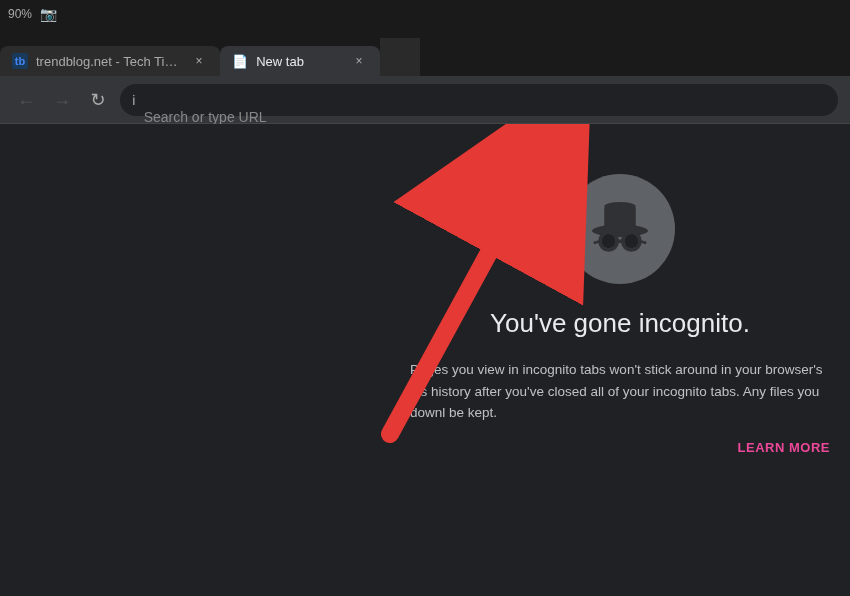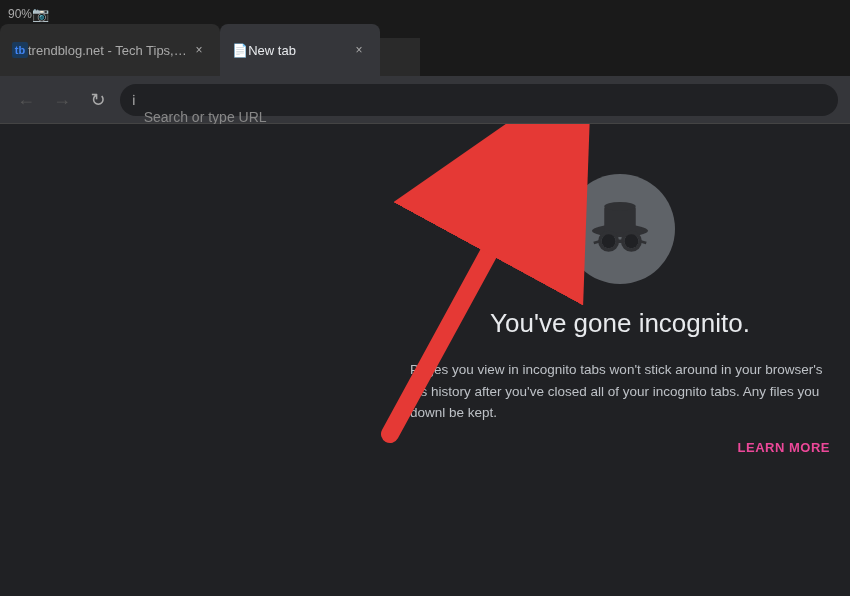--- a/index.html
+++ b/index.html
@@ -18,7 +18,7 @@
       display: flex;
       align-items: center;
       padding: 0 8px;
-      gap: 0;
+      gap: 8px;
     }
     .zoom-label {
       color: #aaa;

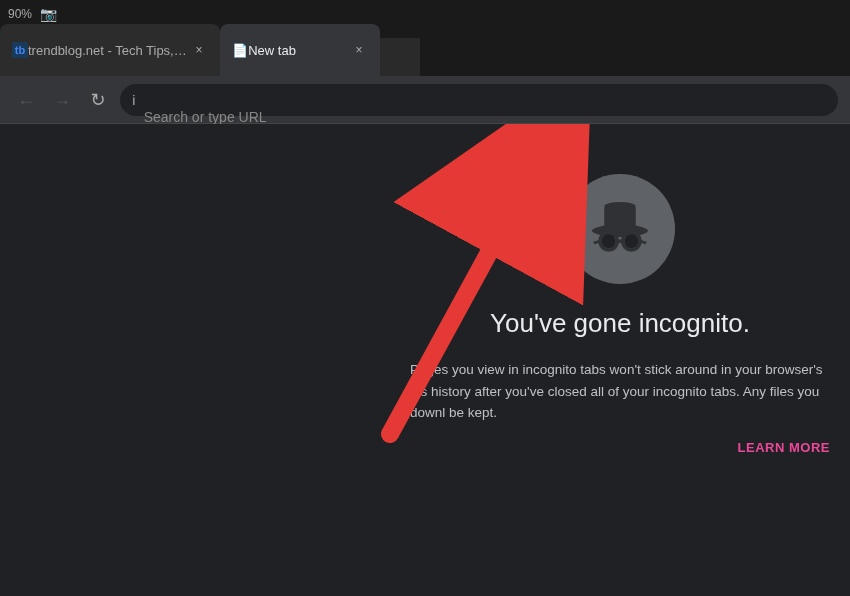--- a/index.html
+++ b/index.html
@@ -38,11 +38,12 @@
       padding: 0 0 0 0;
     }
     .tab {
-      height: 52px;
+      height: 30px;
       display: flex;
       align-items: center;
       padding: 0 12px;
       border-radius: 8px 8px 0 0;
+      gap: 8px;
       min-width: 160px;
       max-width: 220px;
       position: relative;

